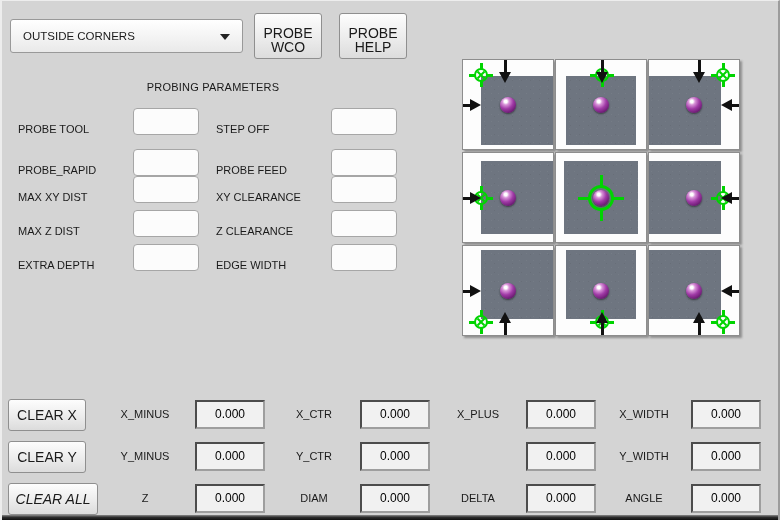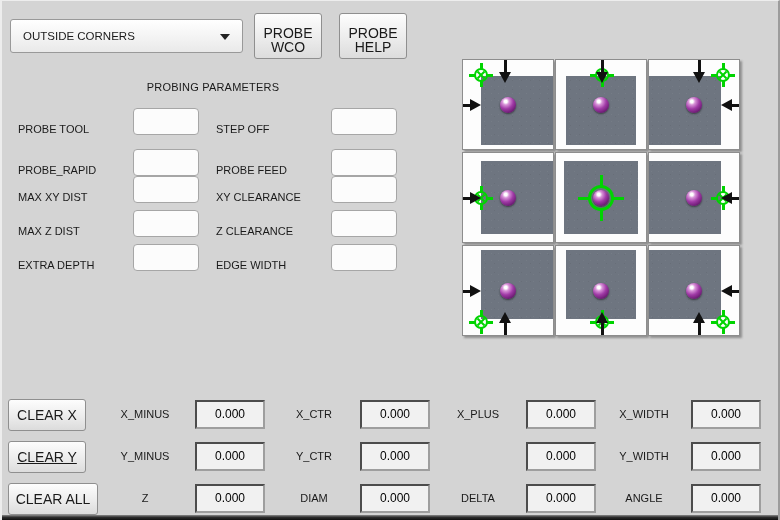--- a/index.html
+++ b/index.html
@@ -104,7 +104,7 @@
   
   .clr-btn{height:32px;}
   .clr-x{left:6px;top:398px;width:78px;}
-  .clr-y{left:6px;top:440px;width:78px;text-decoration:underline;}
+  .clr-y{left:6px;top:440px;width:78px;}
   .clr-all{left:6px;top:482px;width:90px;}
   .ro-label{position:absolute;width:110px;text-align:center;font-size:11px;height:29px;line-height:29px;}
   .ro-box{position:absolute;width:70px;height:29px;box-sizing:border-box;background:#f1f1f1;

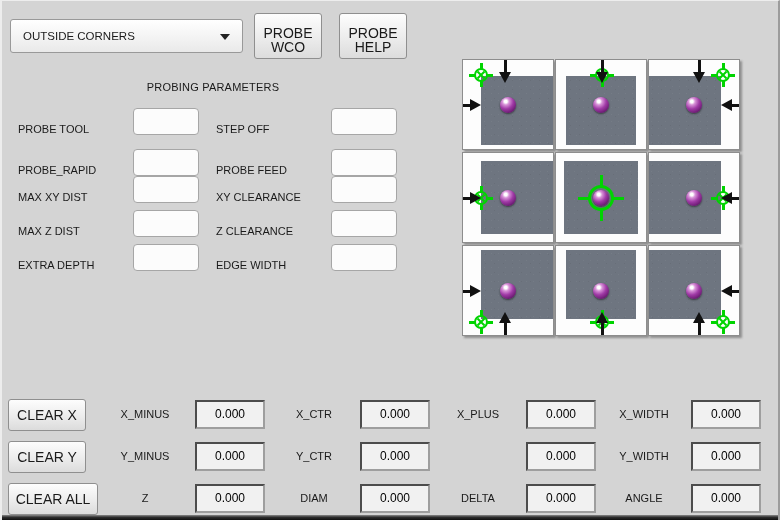--- a/index.html
+++ b/index.html
@@ -105,7 +105,7 @@
   .clr-btn{height:32px;}
   .clr-x{left:6px;top:398px;width:78px;}
   .clr-y{left:6px;top:440px;width:78px;}
-  .clr-all{left:6px;top:482px;width:90px;}
+  .clr-all{left:6px;top:482px;width:90px;font-style:italic;}
   .ro-label{position:absolute;width:110px;text-align:center;font-size:11px;height:29px;line-height:29px;}
   .ro-box{position:absolute;width:70px;height:29px;box-sizing:border-box;background:#f1f1f1;
     border:2px solid;border-color:#4c4c4c #9e9e9e #9e9e9e #4c4c4c;

